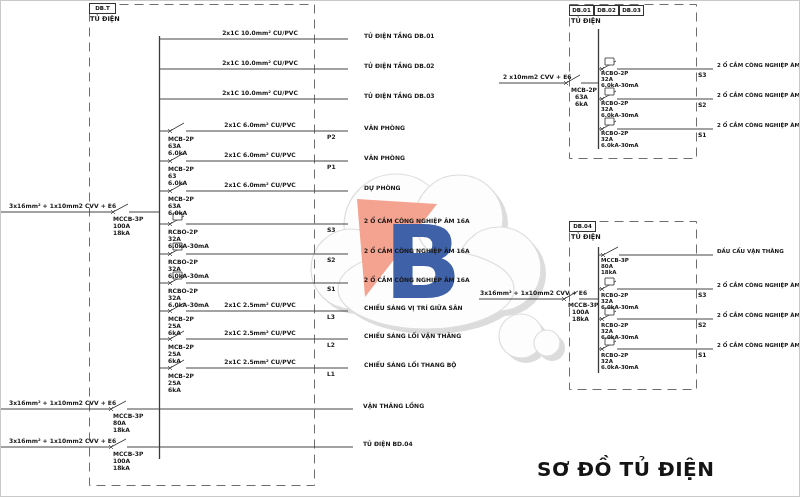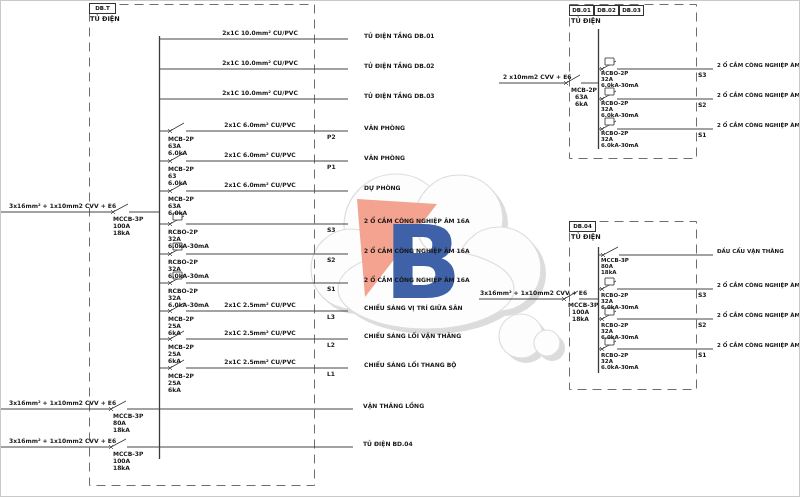--- a/index.html
+++ b/index.html
@@ -238,6 +238,7 @@
 <i class="L" style="left:697px;top:351px">S1</i>
 <i class="L f5" style="left:716px;top:342px">2 Ổ CẮM CÔNG NGHIỆP ÂM 16A</i>
 
+<div class="title">SƠ ĐỒ TỦ ĐIỆN</div>
 
 </div>
 

